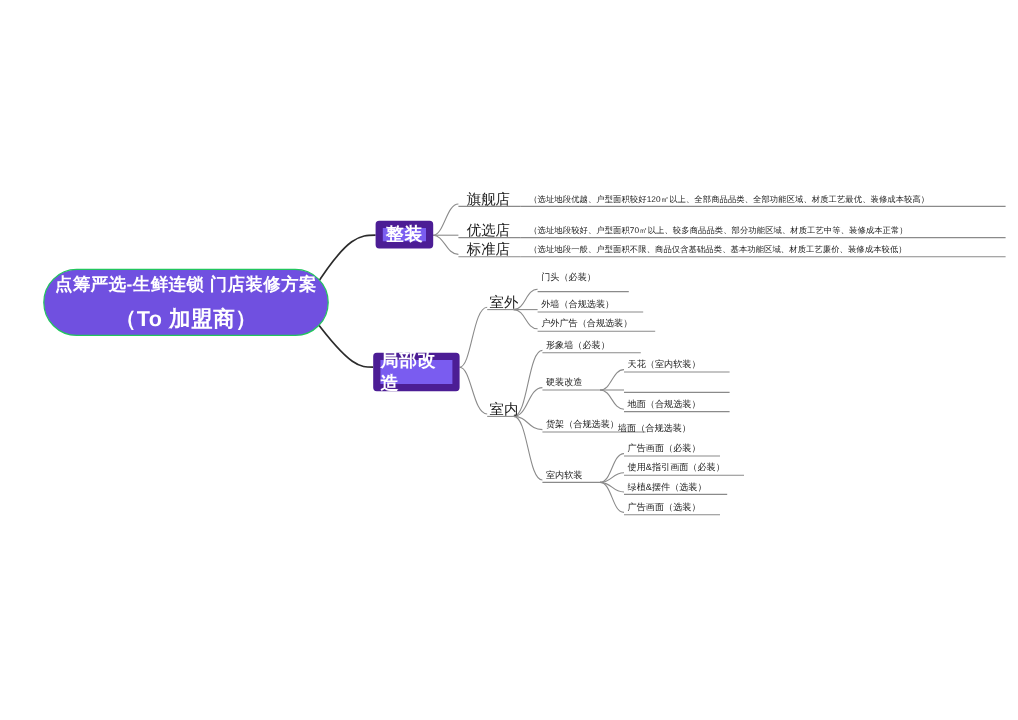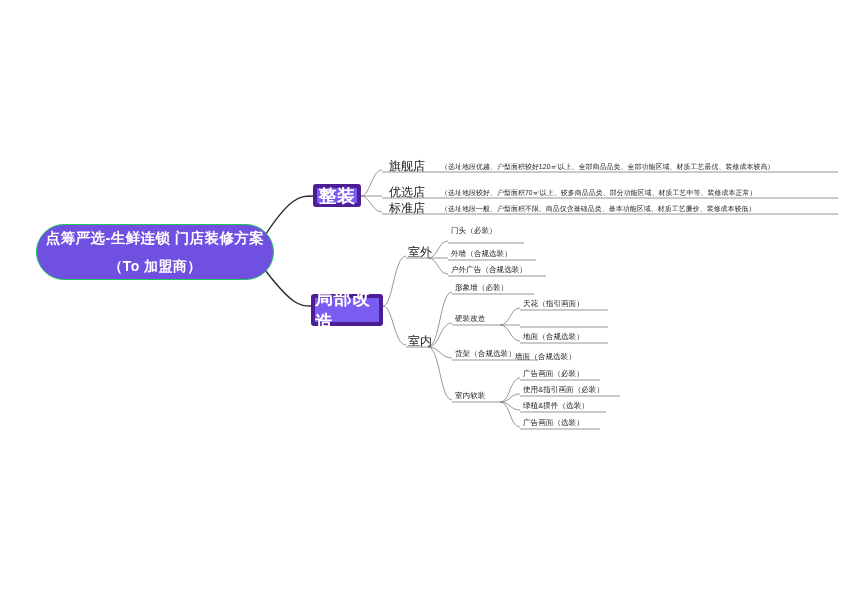--- a/index.html
+++ b/index.html
@@ -25,8 +25,8 @@
 
   
   .branch{
-    background:#7a5cf0;border:4px solid #4c1d95;border-radius:3px;
-    color:#ffffff;font-weight:bold;font-size:18px;
+    background:#7a5cf0;border:6px solid #4c1d95;border-radius:3px;
+    color:#ffffff;font-weight:bold;font-size:15px;
     display:flex;align-items:center;justify-content:center;
     letter-spacing:.5px;
   }

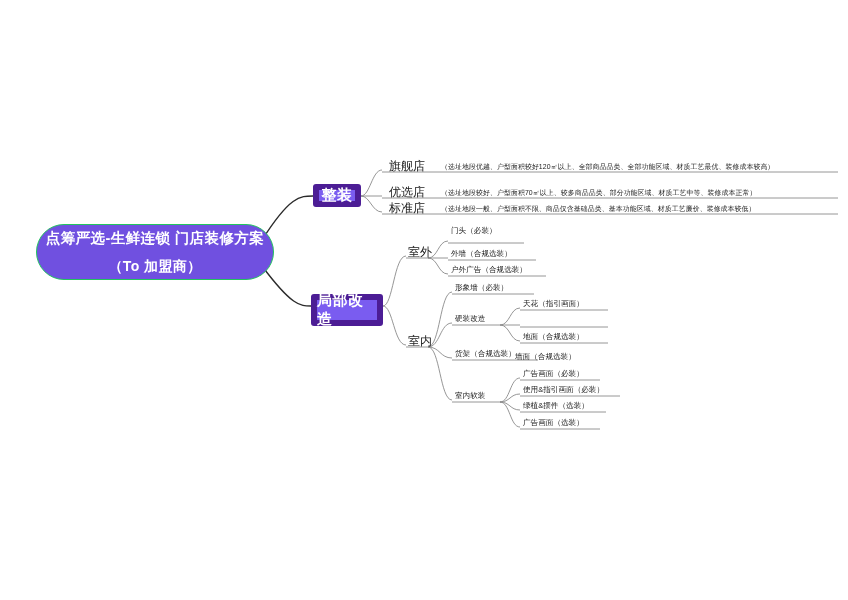--- a/index.html
+++ b/index.html
@@ -21,7 +21,7 @@
     display:flex;flex-direction:column;align-items:center;justify-content:center;
     text-align:center;letter-spacing:.4px;
   }
-  .root .l2{font-size:14px;margin-top:9px;}
+  .root .l2{font-size:18px;margin-top:9px;}
 
   
   .branch{

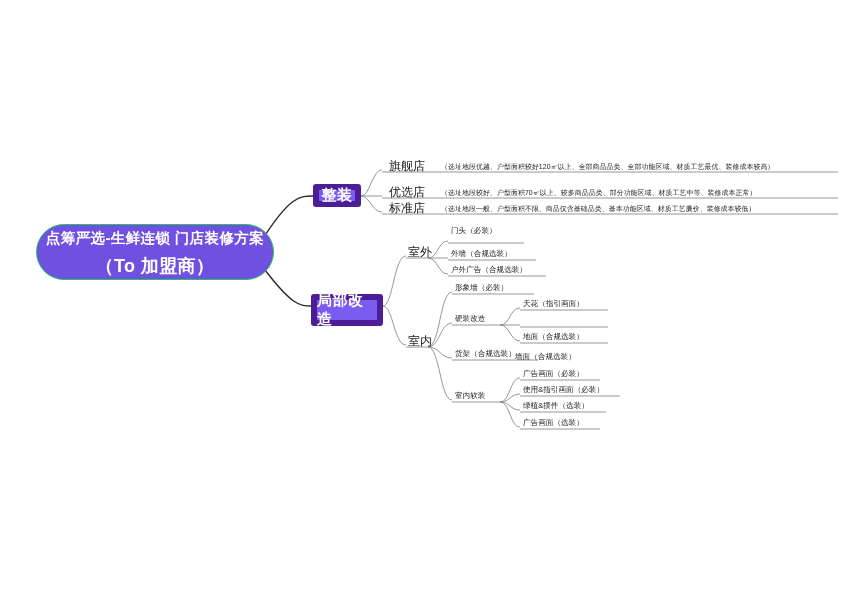--- a/index.html
+++ b/index.html
@@ -153,7 +153,7 @@
 
   <div class="leaf" style="left:455px;top:391px;">室内软装</div>
 
-  <div class="leaf" style="left:523px;top:299px;">天花（指引画面）</div>
+  <div class="leaf" style="left:523px;top:299px;">天花（室内软装）</div>
   <div class="leaf" style="left:515px;top:316px;margin-top:36px;">墙面（合规选装）</div>
   <div class="leaf" style="left:523px;top:332px;">地面（合规选装）</div>
 

